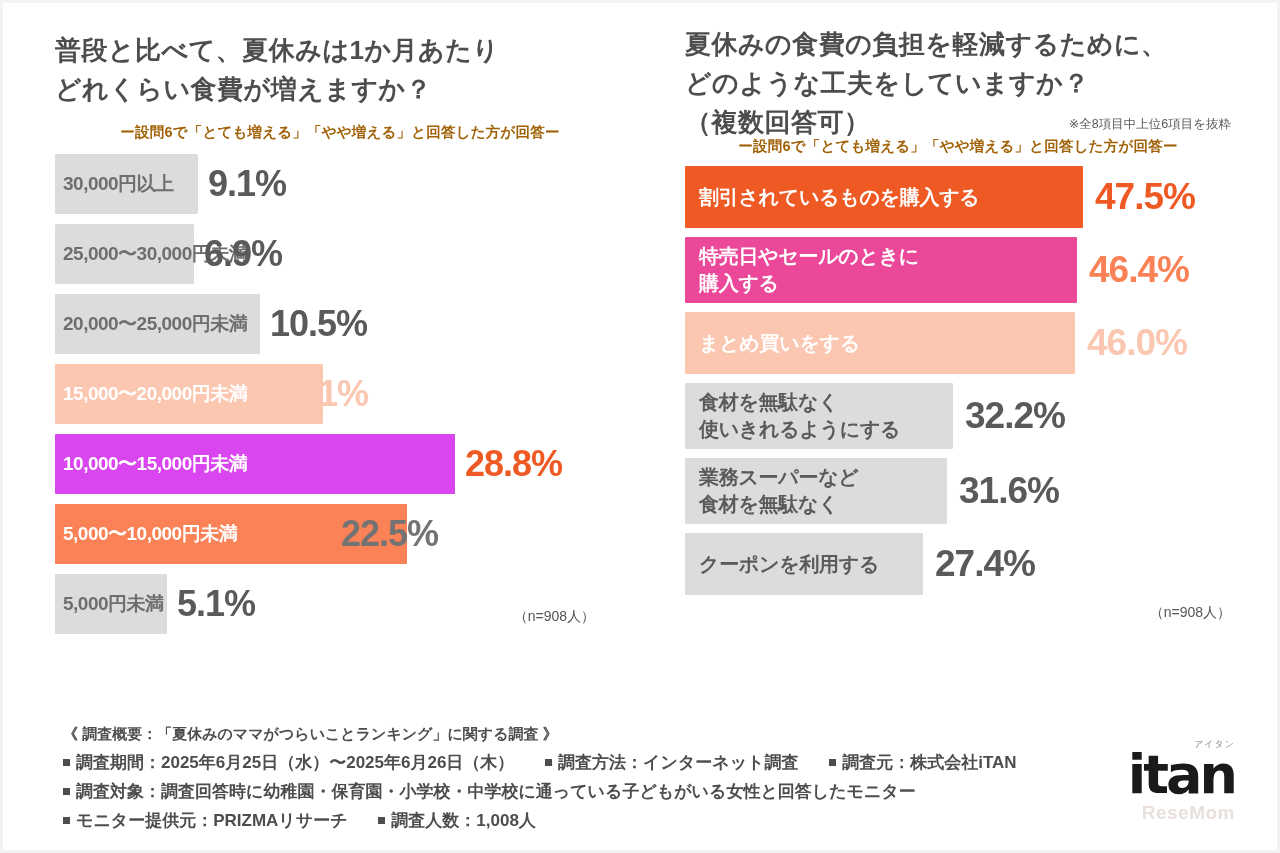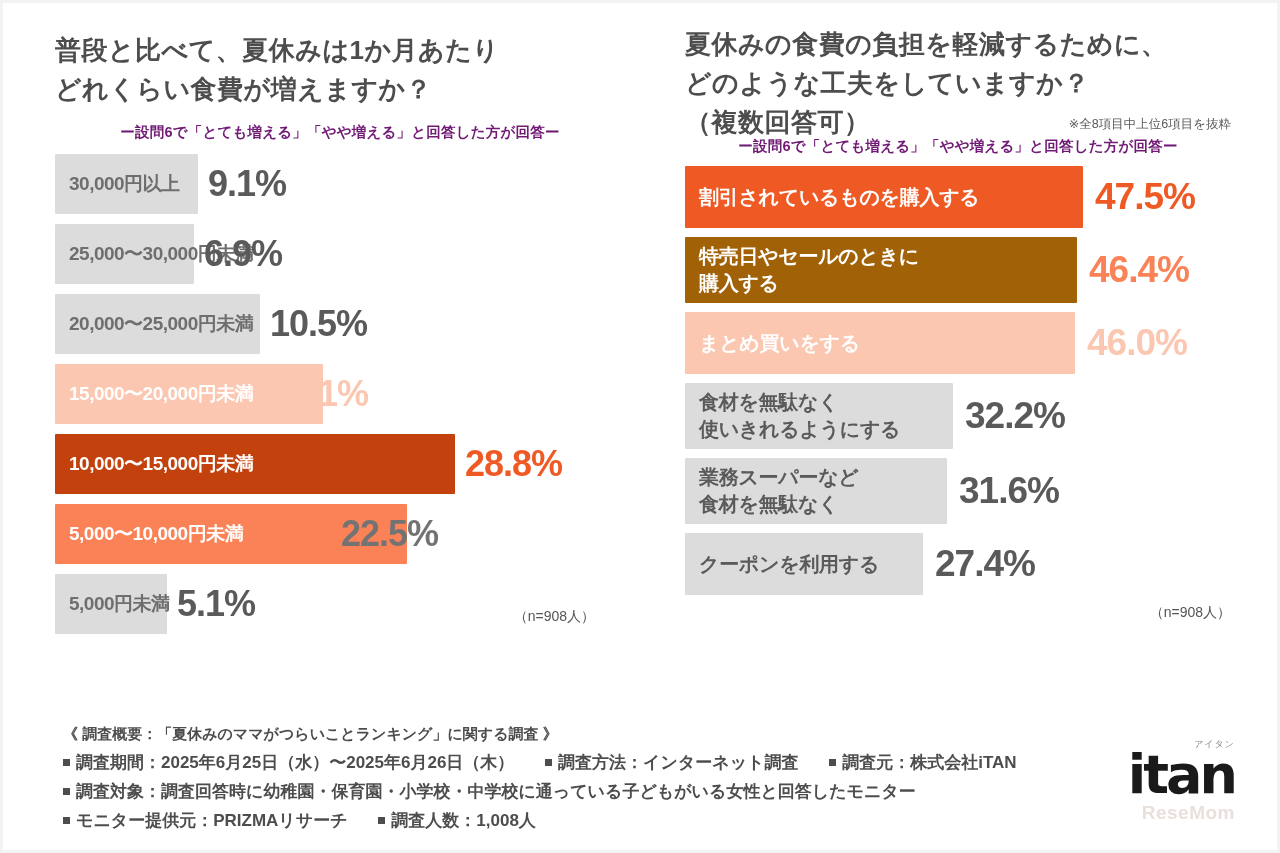--- a/index.html
+++ b/index.html
@@ -36,7 +36,7 @@
   .note-line {
     font-size: 14.5px;
     font-weight: bold;
-    color: #701a75;
+    color: #a16207;
     text-align: center;
     margin-top: 14px;
     letter-spacing: 0.2px;

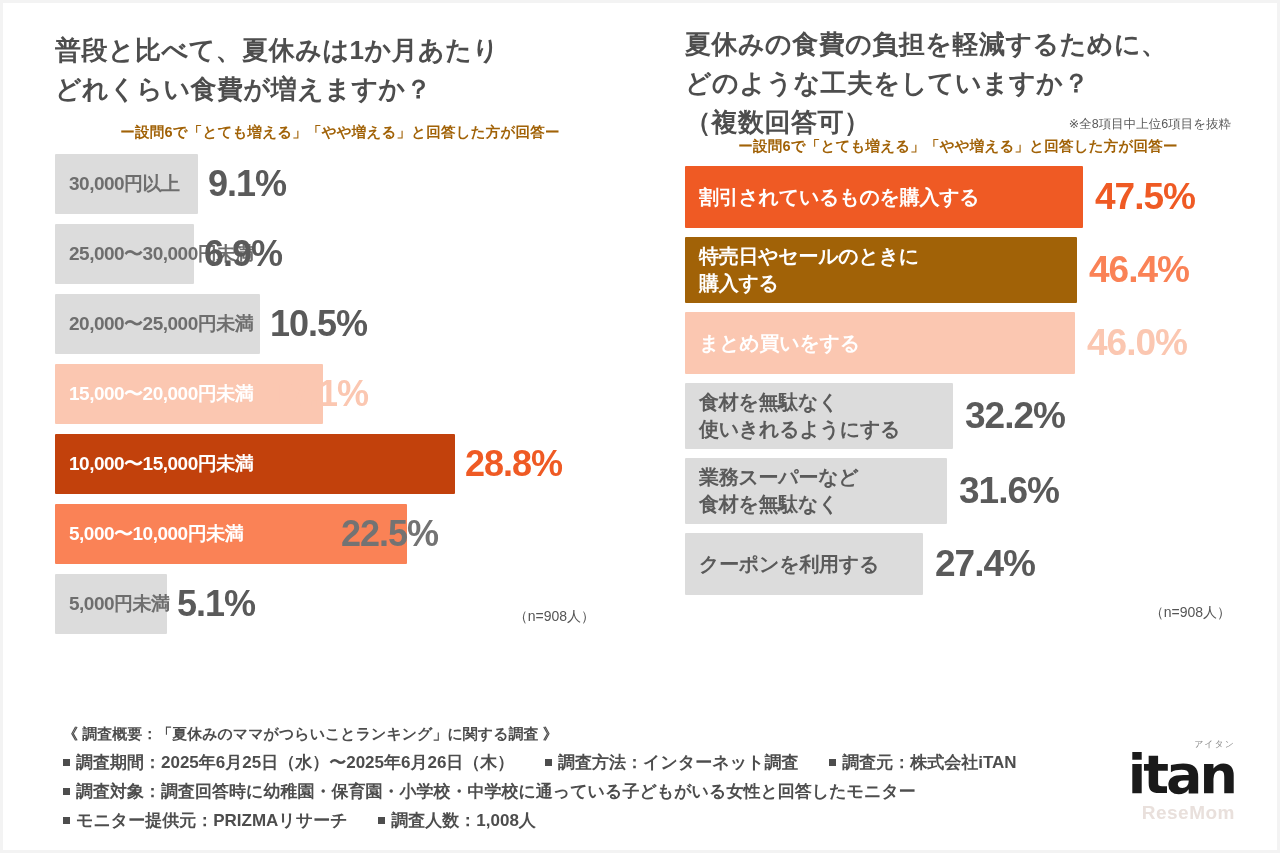--- a/index.html
+++ b/index.html
@@ -59,7 +59,7 @@
     display: flex; align-items: center;
     height: 60px;
     border-radius: 1px;
-    padding-left: 14px;
+    padding-left: 8px;
     white-space: nowrap;
   }
   .labelL {

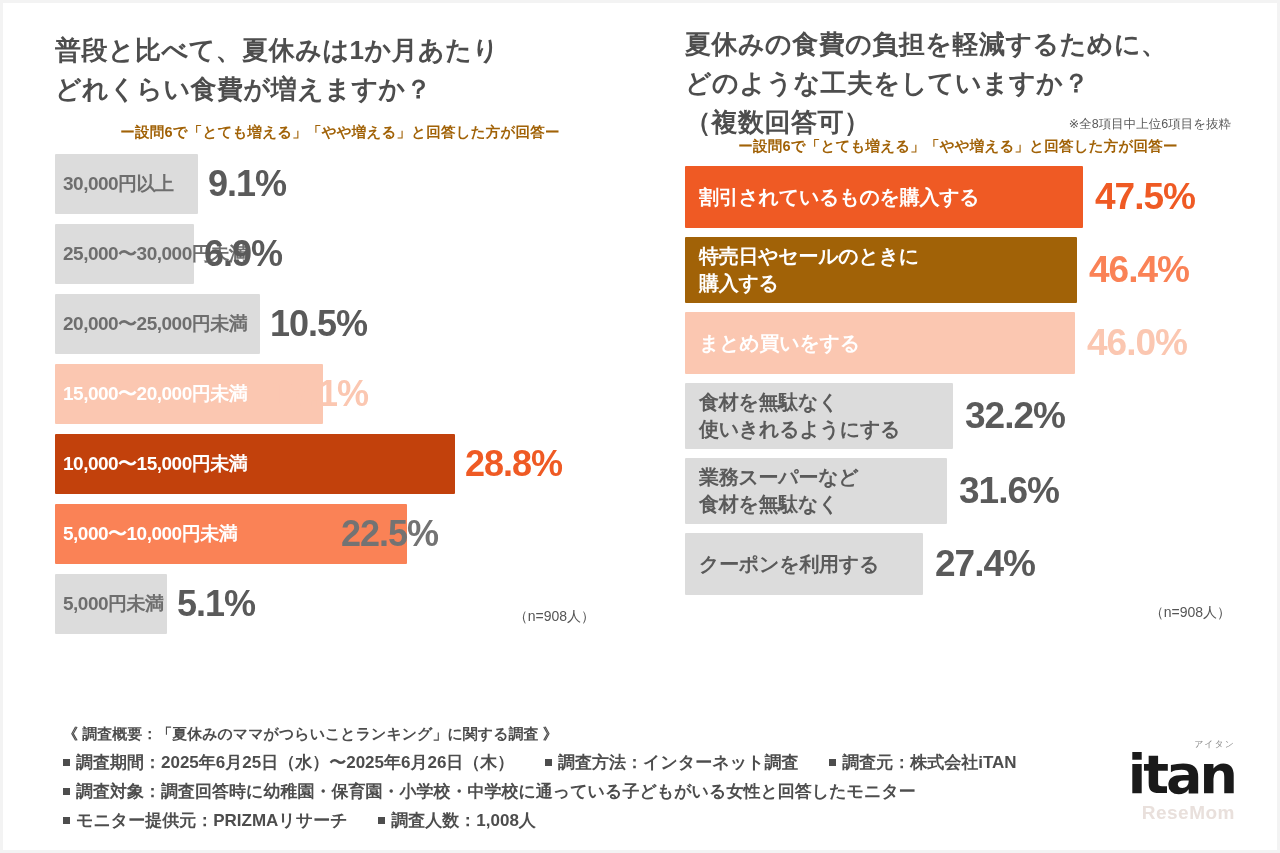--- a/index.html
+++ b/index.html
@@ -232,7 +232,7 @@
       </div>
 
       <div class="rowR">
-        <div class="barR" style="width:392px;background:#a16207;">
+        <div class="barR" style="width:392px;background:#ec4899;">
           <span class="labelR" style="color:#ffffff;">
             <span>特売日やセールのときに</span><br>
             <span>購入する</span>

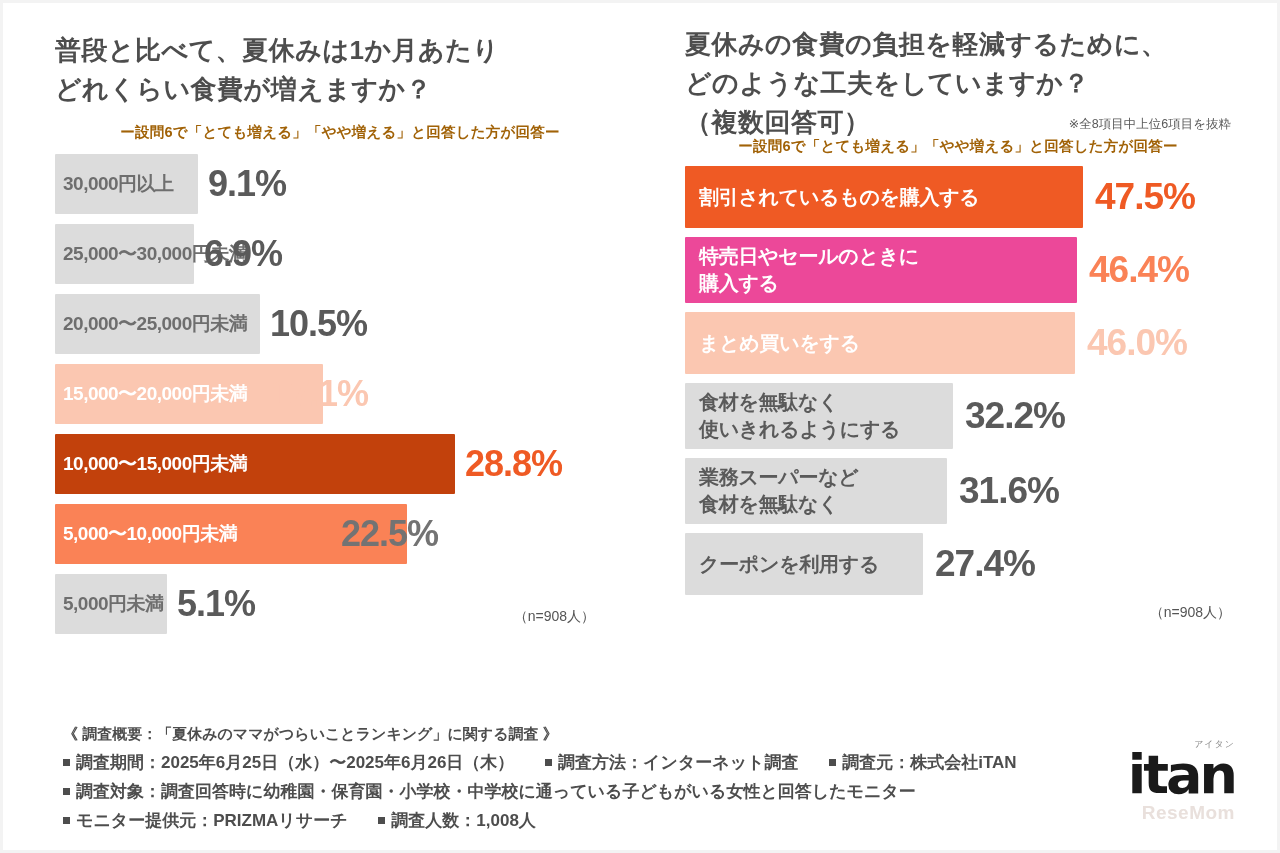--- a/index.html
+++ b/index.html
@@ -189,7 +189,7 @@
       </div>
 
       <div class="rowL">
-        <div class="barL" style="width:400px;background:#c2410c;">
+        <div class="barL" style="width:400px;background:#d946ef;">
           <span class="labelL" style="color:#ffffff;">10,000〜15,000円未満</span>
         </div>
         <span class="valL" style="color:#ef5a24;">28.8%</span>

